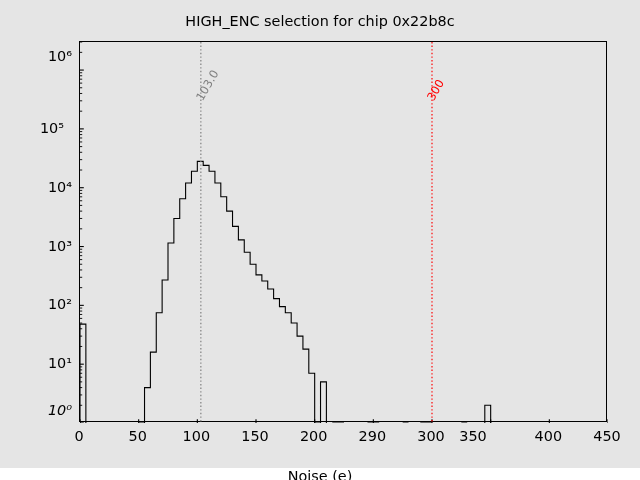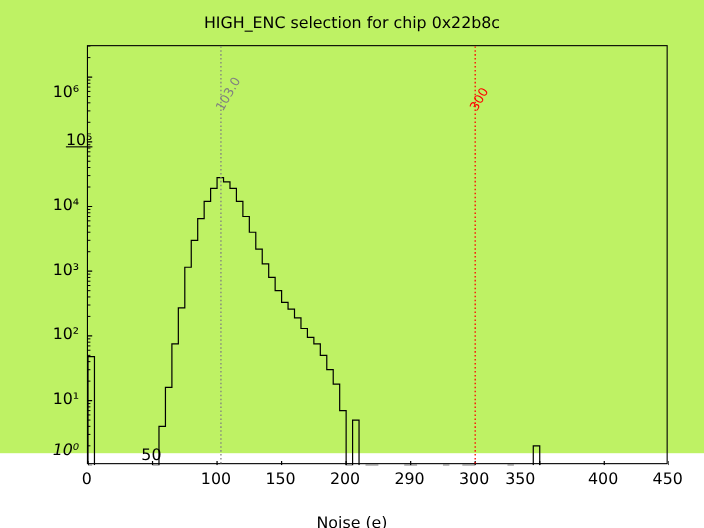--- a/index.html
+++ b/index.html
@@ -16,8 +16,8 @@
   #figure {
     position: relative;
     width: 640px;
-    height: 412px;
-    background: #bef264;
+    height: 468px;
+    background: #e5e5e5;
   }
   #chart-title {
     position: absolute;

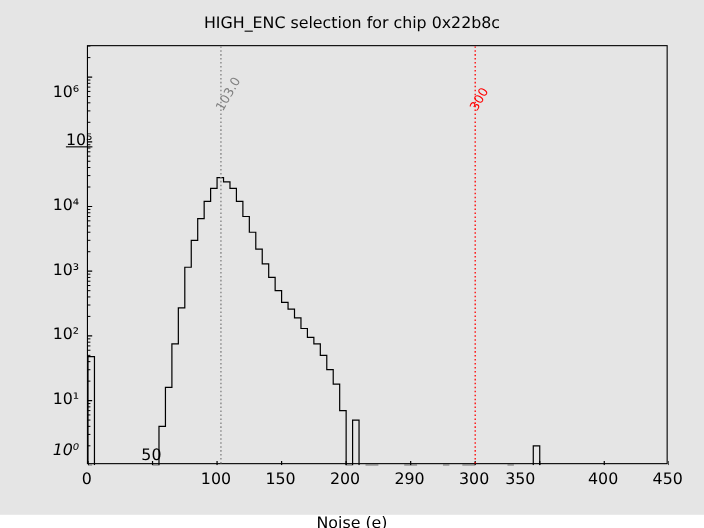--- a/index.html
+++ b/index.html
@@ -126,7 +126,7 @@
       <div class="ytl" style="left: 72px; top: 245.533px;">10³</div>
       <div class="ytl" style="left: 72px; top: 186.71px;">10⁴</div>
       <div class="ytl" style="left: 84px; top: 127.888px; text-decoration: underline;">10⁵</div>
-      <div class="ytl" style="left: 72px; top: 84px;">10⁶</div>
+      <div class="ytl" style="left: 72px; top: 56px;">10⁶</div>
     </div>
 
   <div id="plot-area">

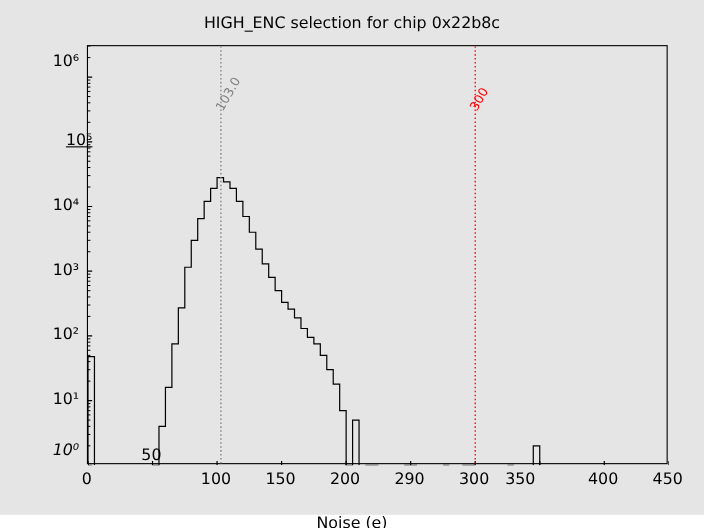--- a/index.html
+++ b/index.html
@@ -125,7 +125,7 @@
       <div class="ytl" style="left: 72px; top: 304.355px;">10²</div>
       <div class="ytl" style="left: 72px; top: 245.533px;">10³</div>
       <div class="ytl" style="left: 72px; top: 186.71px;">10⁴</div>
-      <div class="ytl" style="left: 84px; top: 127.888px; text-decoration: underline;">10⁵</div>
+      <div class="ytl" style="left: 64px; top: 127.888px;">10⁵</div>
       <div class="ytl" style="left: 72px; top: 56px;">10⁶</div>
     </div>
 

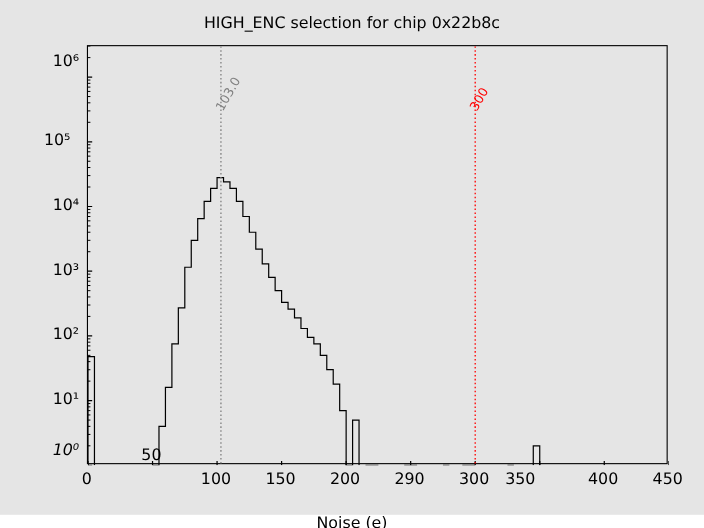--- a/index.html
+++ b/index.html
@@ -111,7 +111,7 @@
 
   <div class="ytick-wrap" id="tick-layer">
       <div class="xtl" style="left: 79px; top: 428px;">0</div>
-      <div class="xtl" style="left: 137.667px; top: 406px;">50</div>
+      <div class="xtl" style="left: 137.667px; top: 428px;">50</div>
       <div class="xtl" style="left: 196.333px; top: 428px; text-align: right;">100</div>
       <div class="xtl" style="left: 255px; top: 428px;">150</div>
       <div class="xtl" style="left: 313.667px; top: 428px;">200</div>

